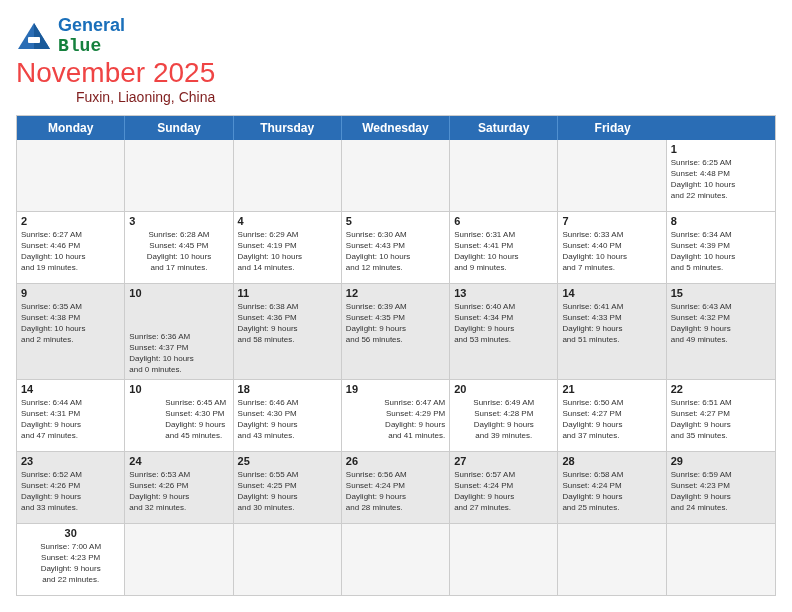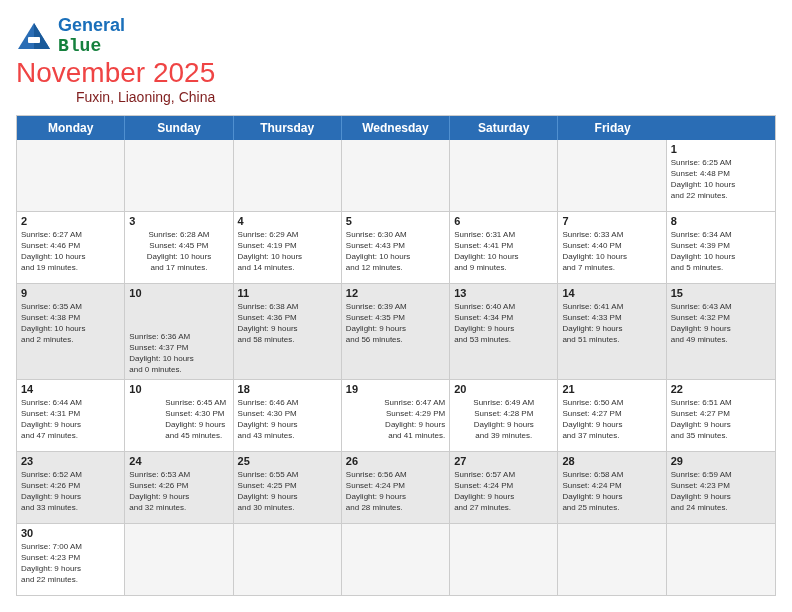--- a/index.html
+++ b/index.html
@@ -86,7 +86,7 @@
       flex: 1;
       border-bottom: 1px solid #ccc;
     }
-    .cal-row:last-child { border-bottom: none; }
+    .cal-row:last-child { border-bottom: none; text-align: center; }
     .cal-cell {
       border-right: 1px solid #ccc;
       padding: 3px 4px;

